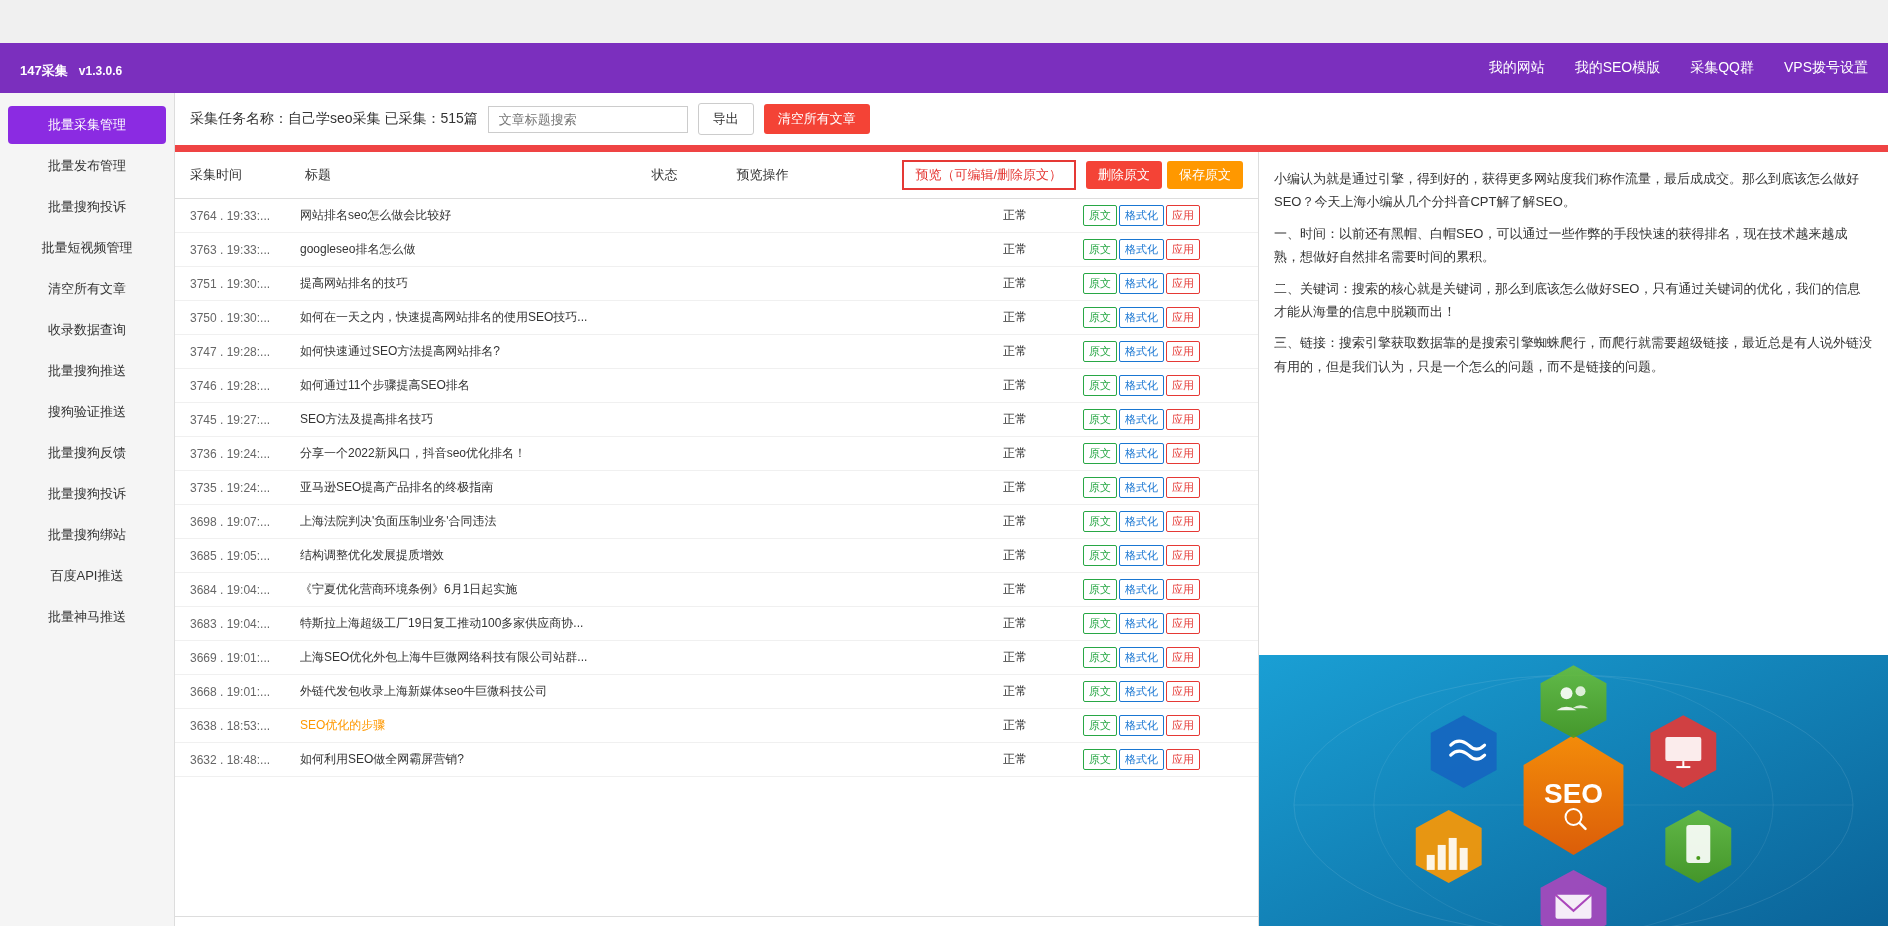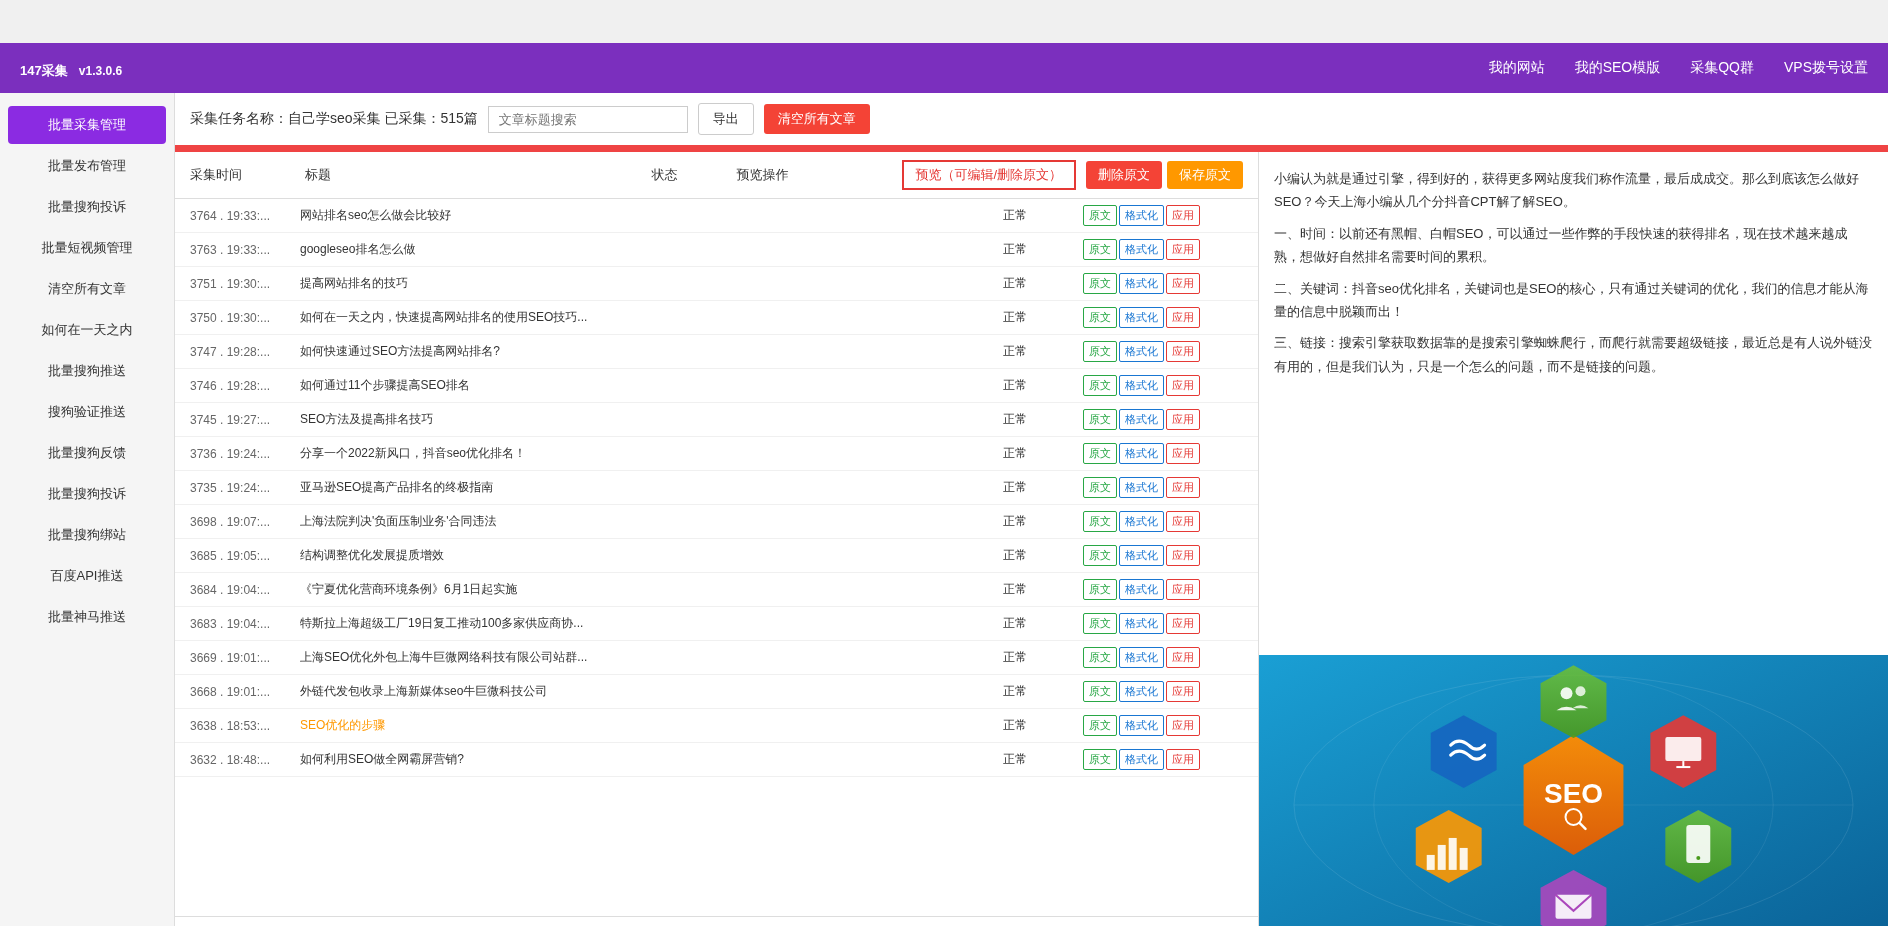--- a/index.html
+++ b/index.html
@@ -474,7 +474,7 @@
         <div class="preview-content" id="preview-content">
         <p>小编认为就是通过引擎，得到好的，获得更多网站度我们称作流量，最后成成交。那么到底该怎么做好SEO？今天上海小编从几个分抖音CPT解了解SEO。</p>
             <p>一、时间：以前还有黑帽、白帽SEO，可以通过一些作弊的手段快速的获得排名，现在技术越来越成熟，想做好自然排名需要时间的累积。</p>
-            <p>二、关键词：抖音seo优化排名，关键词也是SEO的核心，只有通过关键词的优化，我们的信息才能从海量的信息中脱颖而出！</p>
+            <p>二、关键词：搜索的核心就是关键词，那么到底该怎么做好SEO，只有通过关键词的优化，我们的信息才能从海量的信息中脱颖而出！</p>
             <p>三、链接：搜索引擎获取数据靠的是搜索引擎蜘蛛爬行，而爬行就需要超级链接，最近总是有人说外链没有用的，但是我们认为，只是一个怎么的问题，而不是链接的问题。</p>
           </div>
 

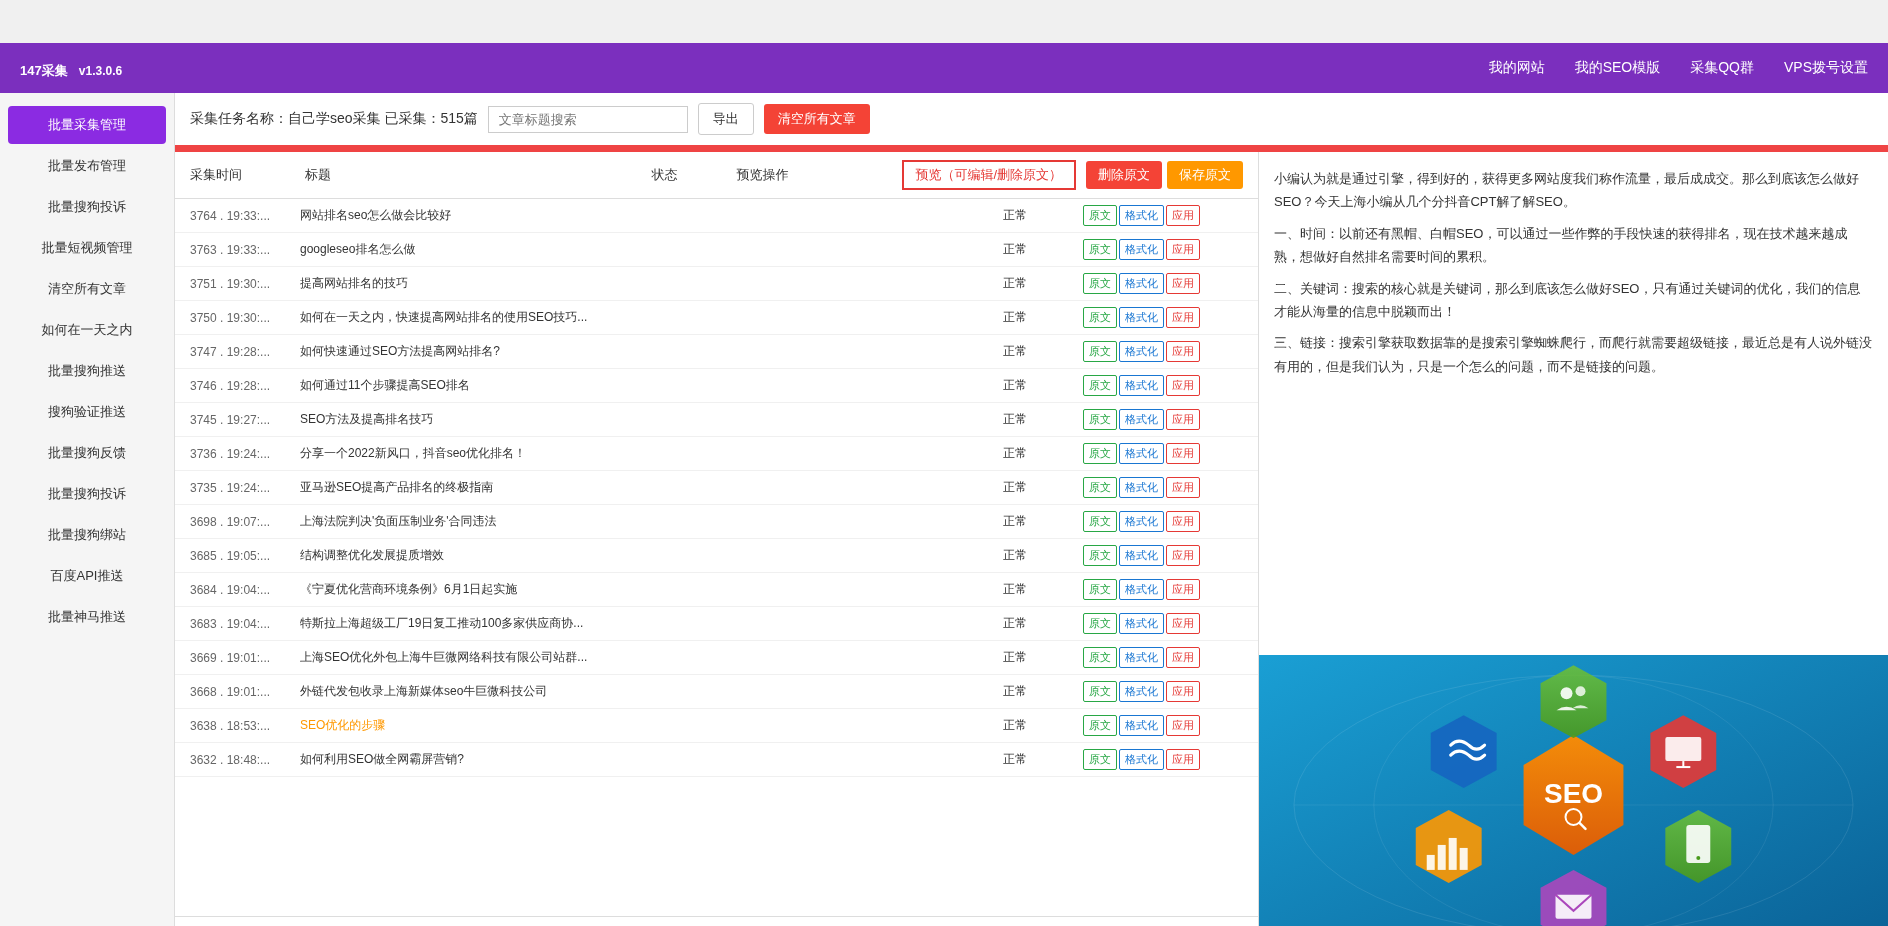--- a/index.html
+++ b/index.html
@@ -253,7 +253,7 @@
     <div class="sidebar-item">批量搜狗投诉</div>
     <div class="sidebar-item">批量短视频管理</div>
     <div class="sidebar-item">清空所有文章</div>
-    <div class="sidebar-item">如何在一天之内</div>
+    <div class="sidebar-item">收录数据查询</div>
     <div class="sidebar-item">批量搜狗推送</div>
     <div class="sidebar-item">搜狗验证推送</div>
     <div class="sidebar-item">批量搜狗反馈</div>

